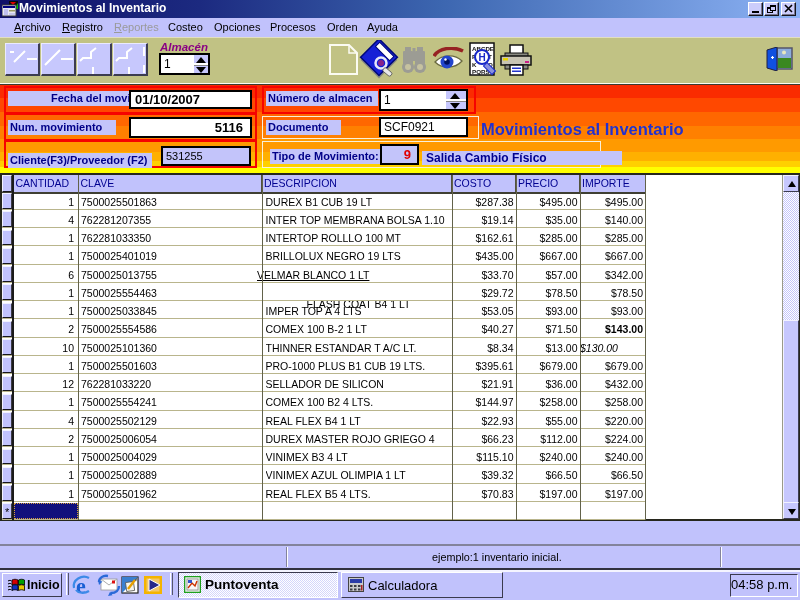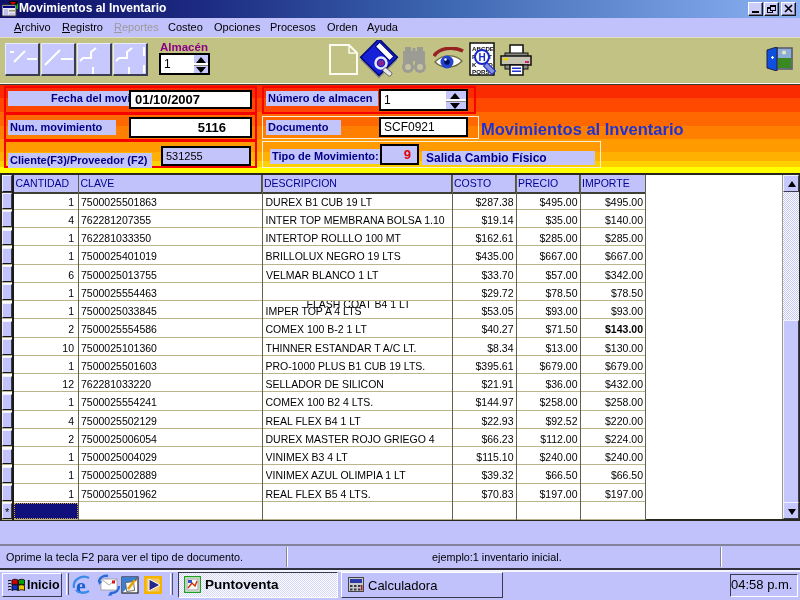--- a/index.html
+++ b/index.html
@@ -124,7 +124,7 @@
 <div class="abs navbtn" style="left:113px;top:43px;"><svg width="32" height="30">
       <path d="M2 17 L5 14 L13 14 L13 8 L18 4 M15 23 L15 30 M30 3 L30 12 M30 21 L30 29" stroke="#fff" stroke-width="2" fill="none"></path>
     </svg></div>
-<div class="abs" id="lbl-almacen" style="top:41px;">Almacén</div>
+<div class="abs" id="lbl-almacen" style="top:41px;font-style:italic;">Almacén</div>
 <div class="abs" id="spin-almacen" style="top:53px;">
   <div class="val">1</div>
   <div style="position:absolute;right:0px;top:0px;width:14px;height:8.5px;background:#c6c7fd;border-bottom:1px solid #fff;">

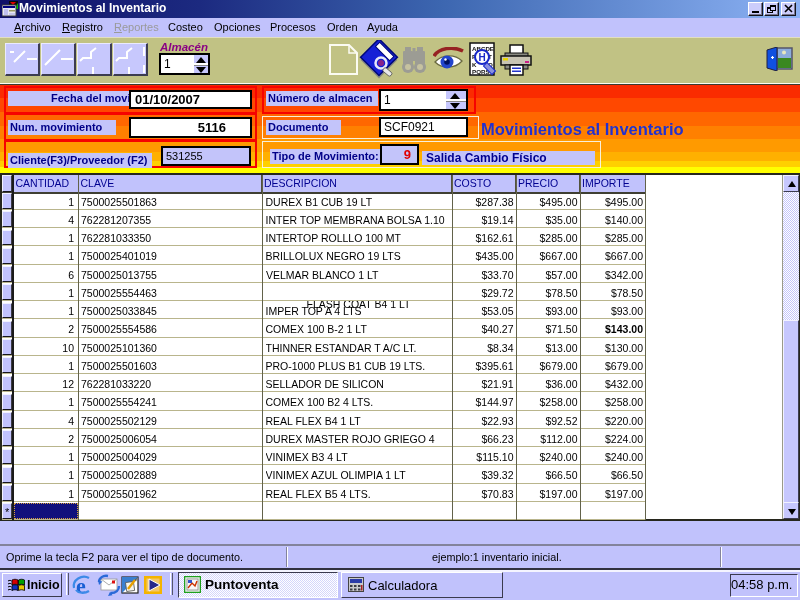--- a/index.html
+++ b/index.html
@@ -216,7 +216,7 @@
 <div class="abs flabel" style="left:8px;top:91px;width:122px;padding-left:43px;">Fecha del movimiento</div>
 <div class="abs winput" style="left:129px;top:90px;width:123px;height:19px;line-height:15px;padding-left:4px;">01/10/2007</div>
 <div class="abs flabel" style="left:8px;top:120px;width:108px;">Num. movimiento</div>
-<div class="abs winput" style="left:129px;top:117px;width:123px;height:21px;line-height:17px;padding-right:24px;text-align:right;">5116</div>
+<div class="abs winput" style="left:129px;top:117px;width:123px;height:21px;line-height:17px;padding-right:7px;text-align:right;">5116</div>
 <div class="abs flabel" style="left:8px;top:153px;width:144px;">Cliente(F3)/Proveedor (F2)</div>
 <div class="abs lavinput" style="left:161px;top:146px;width:90px;height:20px;line-height:16px;padding-left:3px;font-size:11px;">531255</div>
 

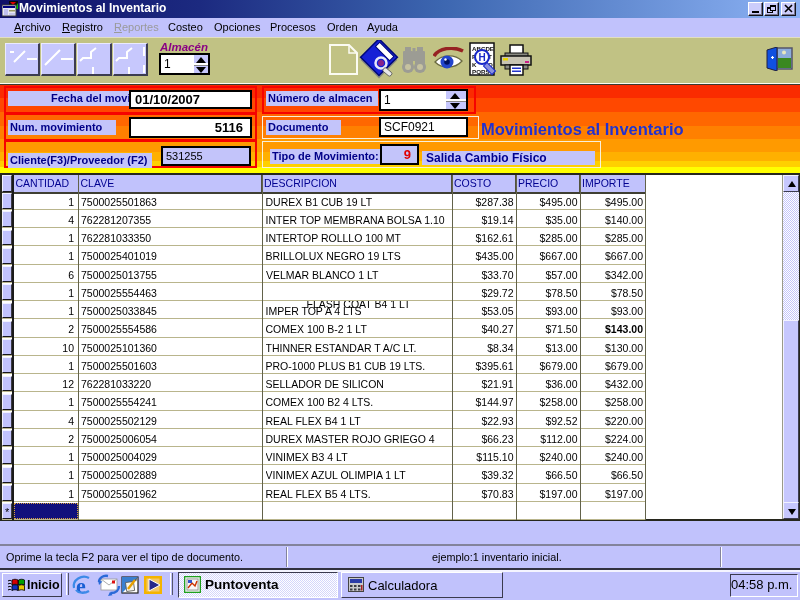--- a/index.html
+++ b/index.html
@@ -233,7 +233,7 @@
 <div class="abs winput" style="left:379px;top:117px;width:89px;height:20px;line-height:16px;padding-left:3px;font-weight:normal;font-size:12px;">SCF0921</div>
 <div class="abs flabel" style="left:270px;top:149px;">Tipo de Movimiento:</div>
 <div class="abs lavinput" style="left:380px;top:144px;width:39px;height:21px;line-height:17px;padding-right:6px;text-align:right;color:#e00000;font-weight:bold;font-size:13px;">9</div>
-<div class="abs" style="left:422px;top:151px;width:173px;height:14px;background:#c3c4fa;color:#000090;font-weight:bold;font-size:12px;line-height:14px;padding-left:4px;">Salida Cambio Físico</div>
+<div class="abs" style="left:422px;top:151px;width:200px;height:14px;background:#c3c4fa;color:#000090;font-weight:bold;font-size:12px;line-height:14px;padding-left:4px;">Salida Cambio Físico</div>
 <div class="abs" style="left:481px;top:120px;color:#2330cf;font-weight:bold;font-size:16.5px;">Movimientos al Inventario</div>
 
 <div class="abs" id="grid"></div>

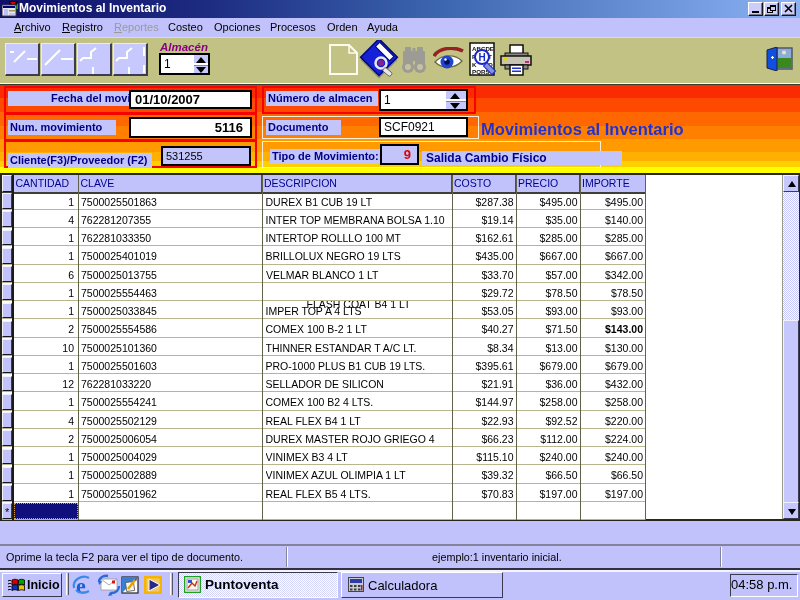--- a/index.html
+++ b/index.html
@@ -281,7 +281,7 @@
 <div class="abs selcell" style="left:2px;top:266.00px;width:10px;height:15.75px;"></div>
 <div class="abs gcell" style="left:13.5px;top:265.50px;width:60.5px;text-align:right;">6</div>
 <div class="abs gcell" style="left:81.0px;top:265.50px;width:180.5px;">7500025013755</div>
-<div class="abs gcell" style="left:266px;top:265.50px;width:186px;">VELMAR BLANCO 1 LT</div>
+<div class="abs gcell" style="left:257px;top:265.50px;width:186px;text-decoration:underline;">VELMAR BLANCO 1 LT</div>
 <div class="abs gcell" style="left:452px;top:265.50px;width:61.5px;text-align:right;">$33.70</div>
 <div class="abs gcell" style="left:516px;top:265.50px;width:61.5px;text-align:right;">$57.00</div>
 <div class="abs gcell" style="left:580px;top:265.50px;width:63.0px;text-align:right;">$342.00</div>

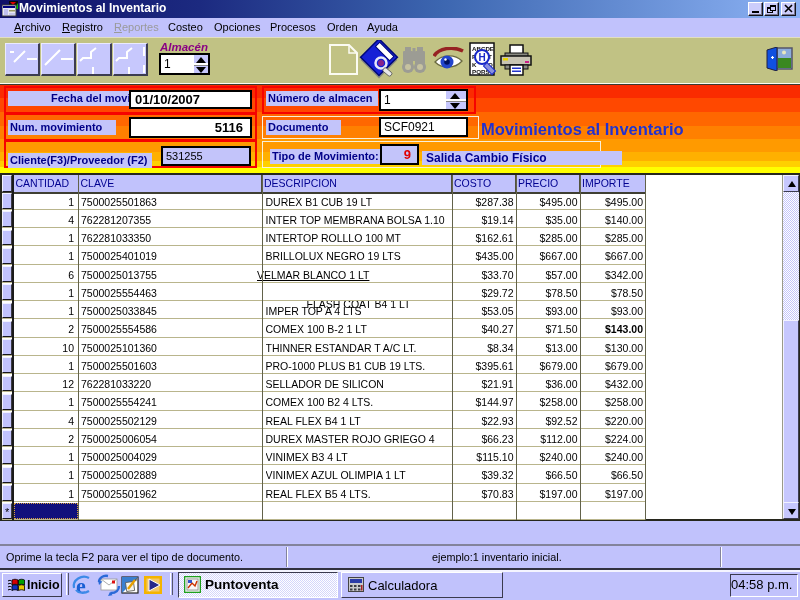--- a/index.html
+++ b/index.html
@@ -316,7 +316,7 @@
 <div class="abs gcell" style="left:265.5px;top:338.50px;width:186px;">THINNER ESTANDAR T A/C LT.</div>
 <div class="abs gcell" style="left:452px;top:338.50px;width:61.5px;text-align:right;">$8.34</div>
 <div class="abs gcell" style="left:516px;top:338.50px;width:61.5px;text-align:right;">$13.00</div>
-<div class="abs gcell" style="left:580px;top:338.50px;width:63.0px;text-align:right;">$130.00</div>
+<div class="abs gcell" style="left:580px;top:338.50px;width:63.0px;text-align:left;font-style:italic;">$130.00</div>
 <div class="abs rowline" style="left:2px;top:354.75px;width:643.5px;"></div>
 <div class="abs selcell" style="left:2px;top:357.25px;width:10px;height:15.75px;"></div>
 <div class="abs gcell" style="left:13.5px;top:356.75px;width:60.5px;text-align:right;">1</div>

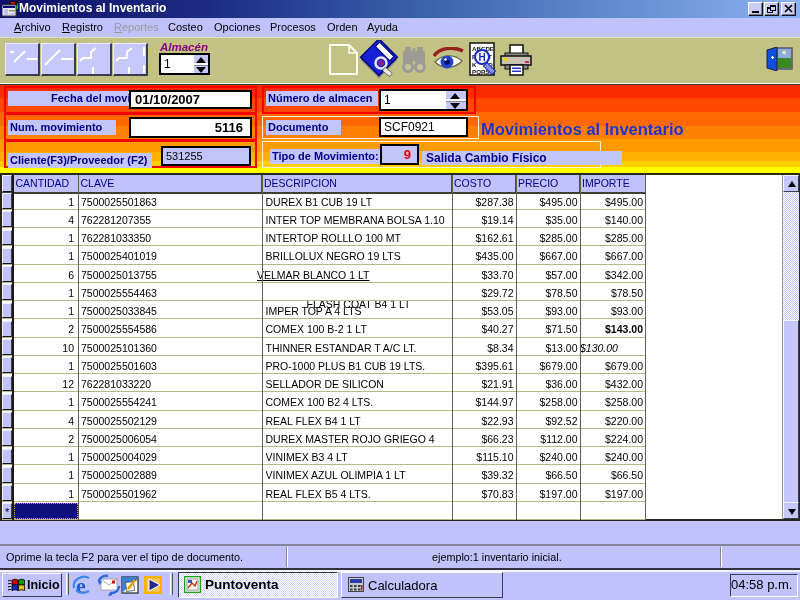--- a/index.html
+++ b/index.html
@@ -347,7 +347,7 @@
 <div class="abs gcell" style="left:81.0px;top:411.50px;width:180.5px;">7500025502129</div>
 <div class="abs gcell" style="left:265.5px;top:411.50px;width:186px;">REAL FLEX B4 1 LT</div>
 <div class="abs gcell" style="left:452px;top:411.50px;width:61.5px;text-align:right;">$22.93</div>
-<div class="abs gcell" style="left:516px;top:411.50px;width:61.5px;text-align:right;">$92.52</div>
+<div class="abs gcell" style="left:516px;top:411.50px;width:61.5px;text-align:right;">$55.00</div>
 <div class="abs gcell" style="left:580px;top:411.50px;width:63.0px;text-align:right;">$220.00</div>
 <div class="abs rowline" style="left:2px;top:427.75px;width:643.5px;"></div>
 <div class="abs selcell" style="left:2px;top:430.25px;width:10px;height:15.75px;"></div>

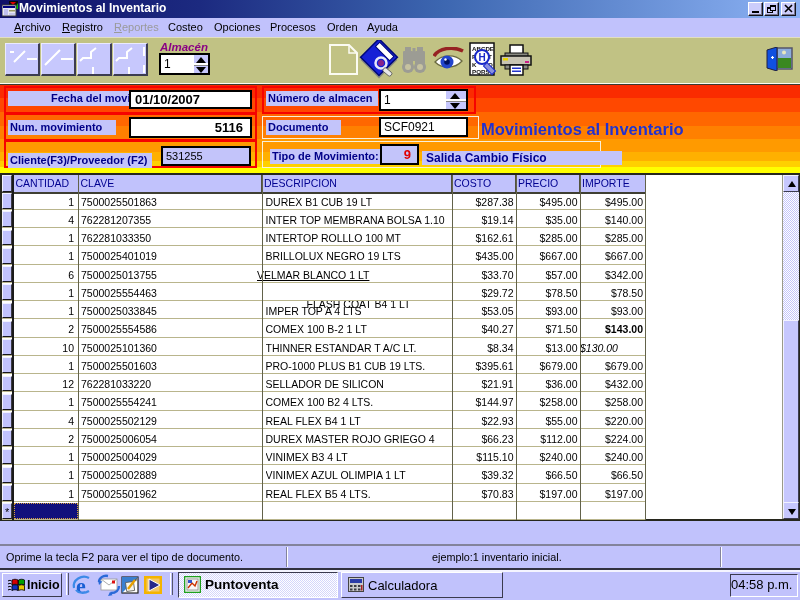--- a/index.html
+++ b/index.html
@@ -407,7 +407,6 @@
 
 <div class="abs" style="left:0;top:521px;width:800px;height:23px;background:#c1c2fc;"></div>
 <div class="abs" id="statusbar">
-  <div class="abs" style="left:6px;top:5px;">Oprime la tecla F2 para ver el tipo de documento.</div>
   <div class="abs" style="left:286px;top:1px;width:2px;height:20px;border-left:1px solid #83839b;border-right:1px solid #fff;"></div>
   <div class="abs" style="left:432px;top:5px;">ejemplo:1 inventario inicial.</div>
   <div class="abs" style="left:720px;top:1px;width:2px;height:20px;border-left:1px solid #83839b;border-right:1px solid #fff;"></div>

